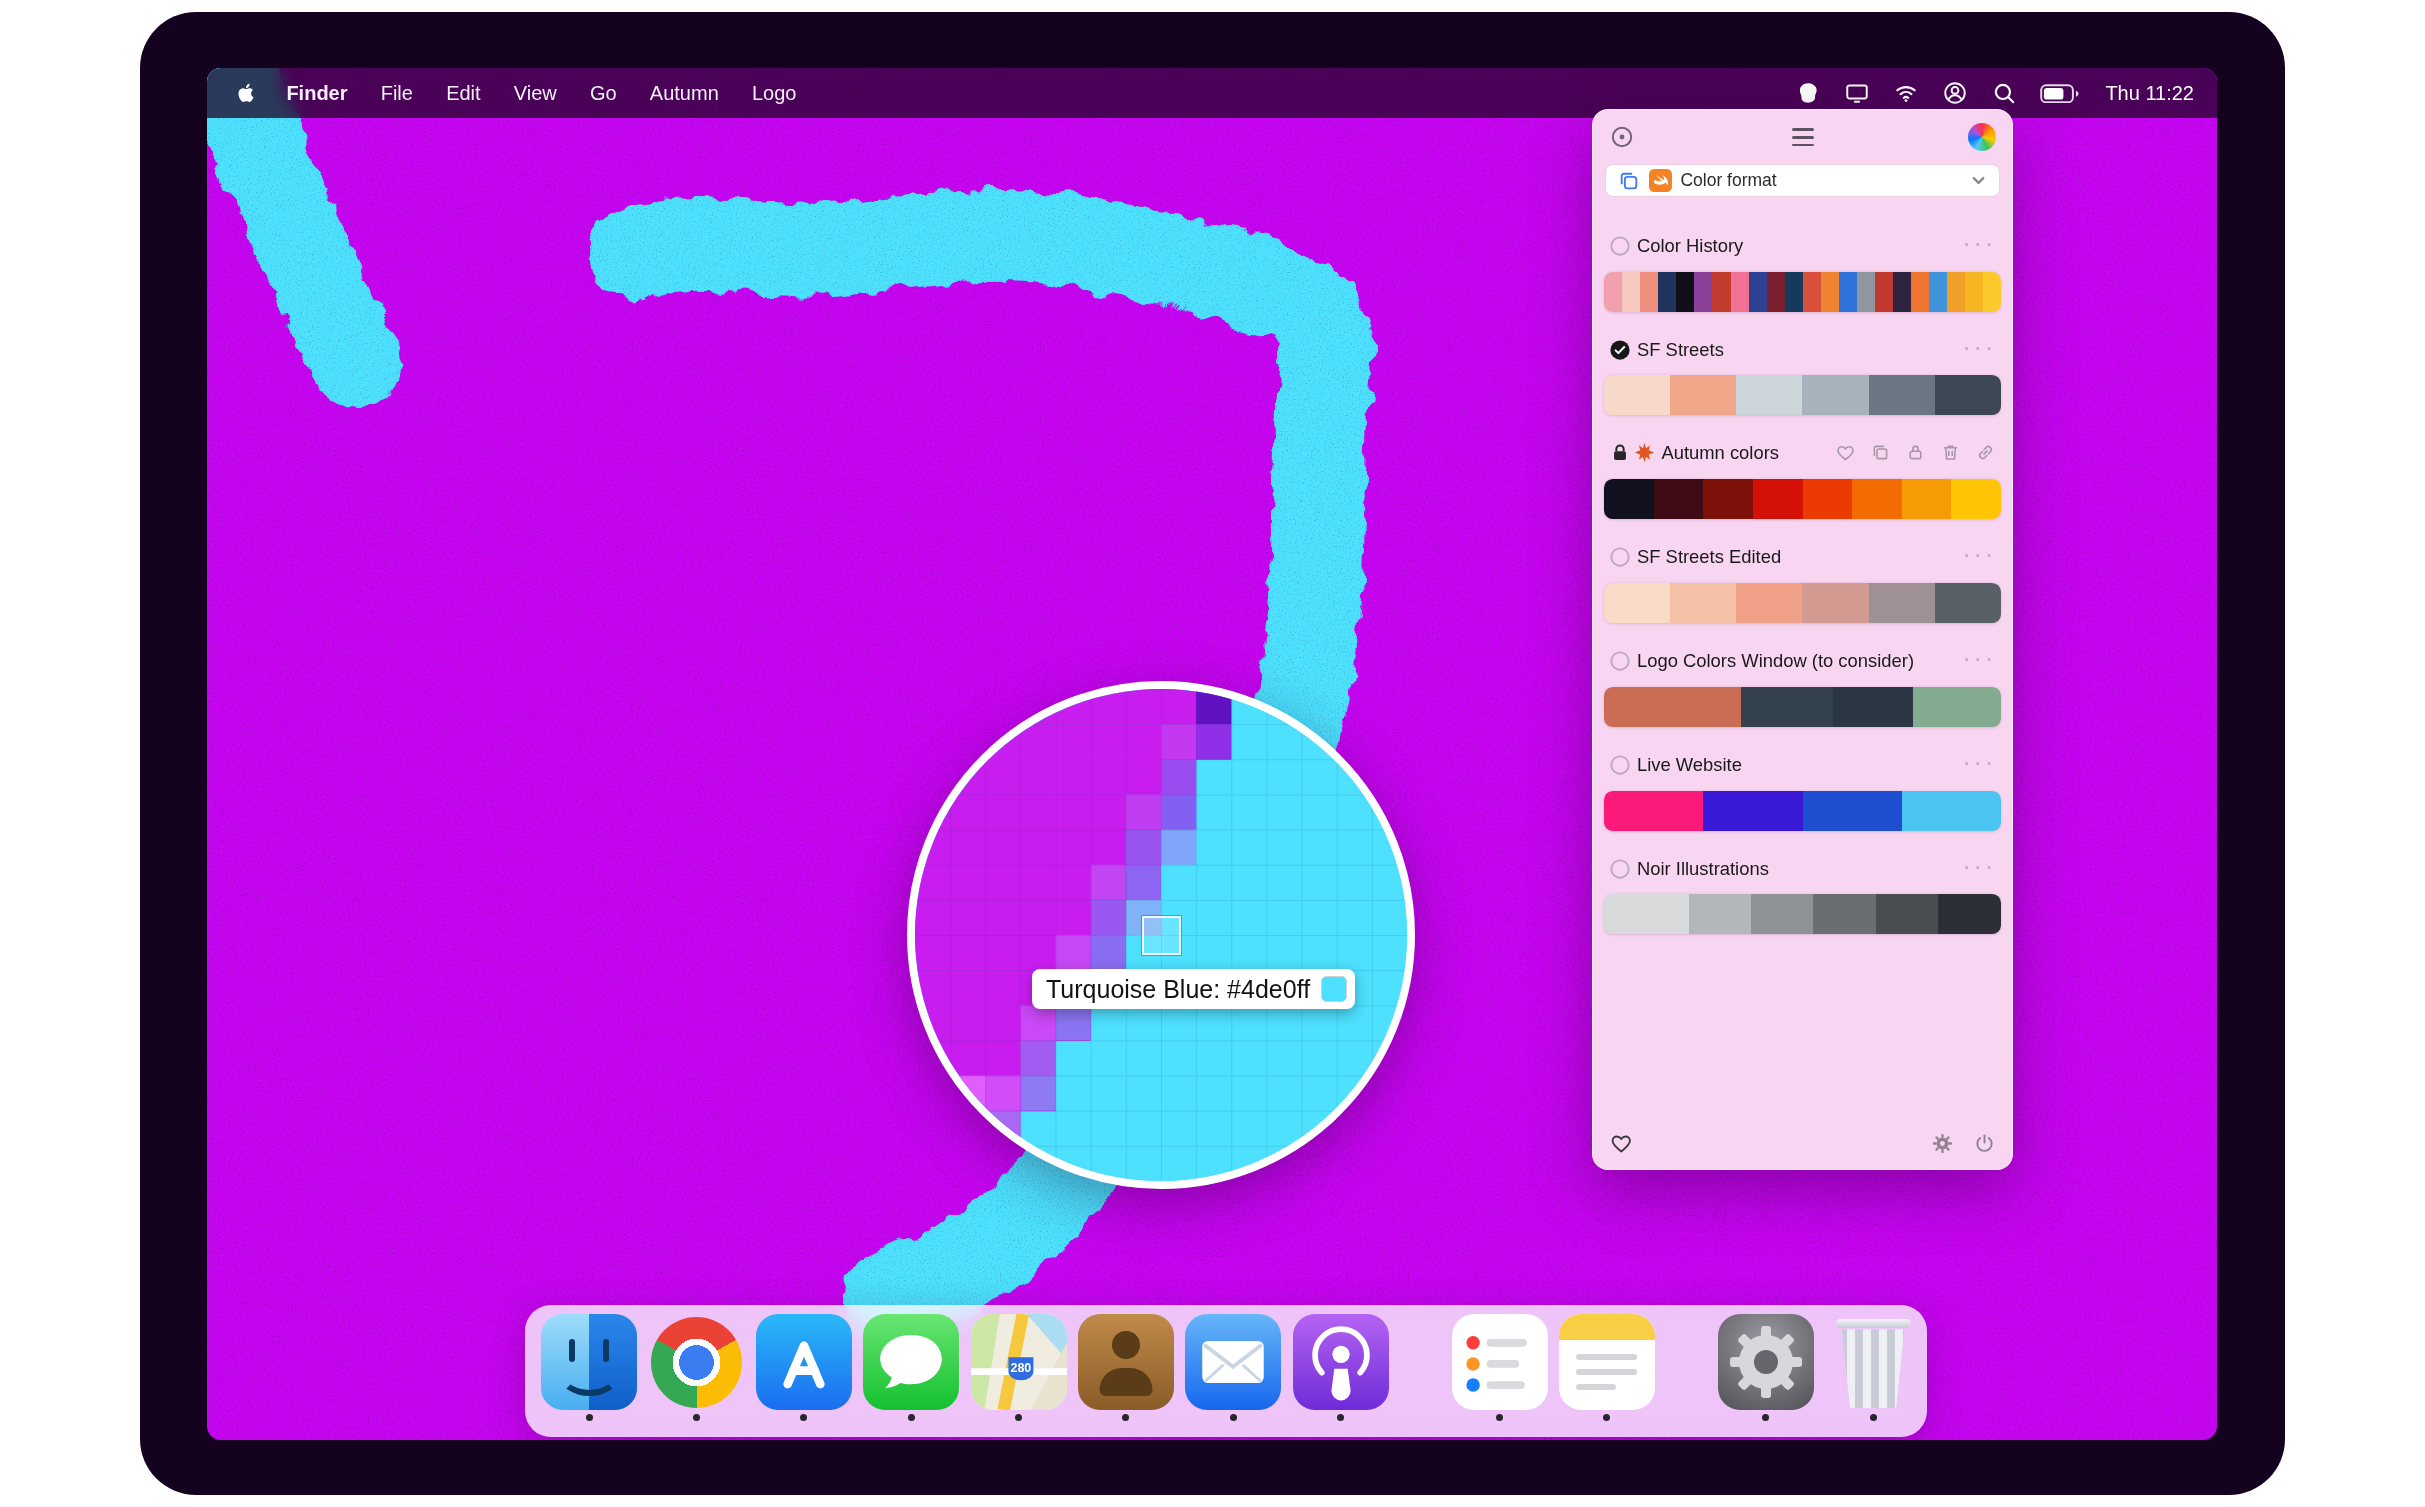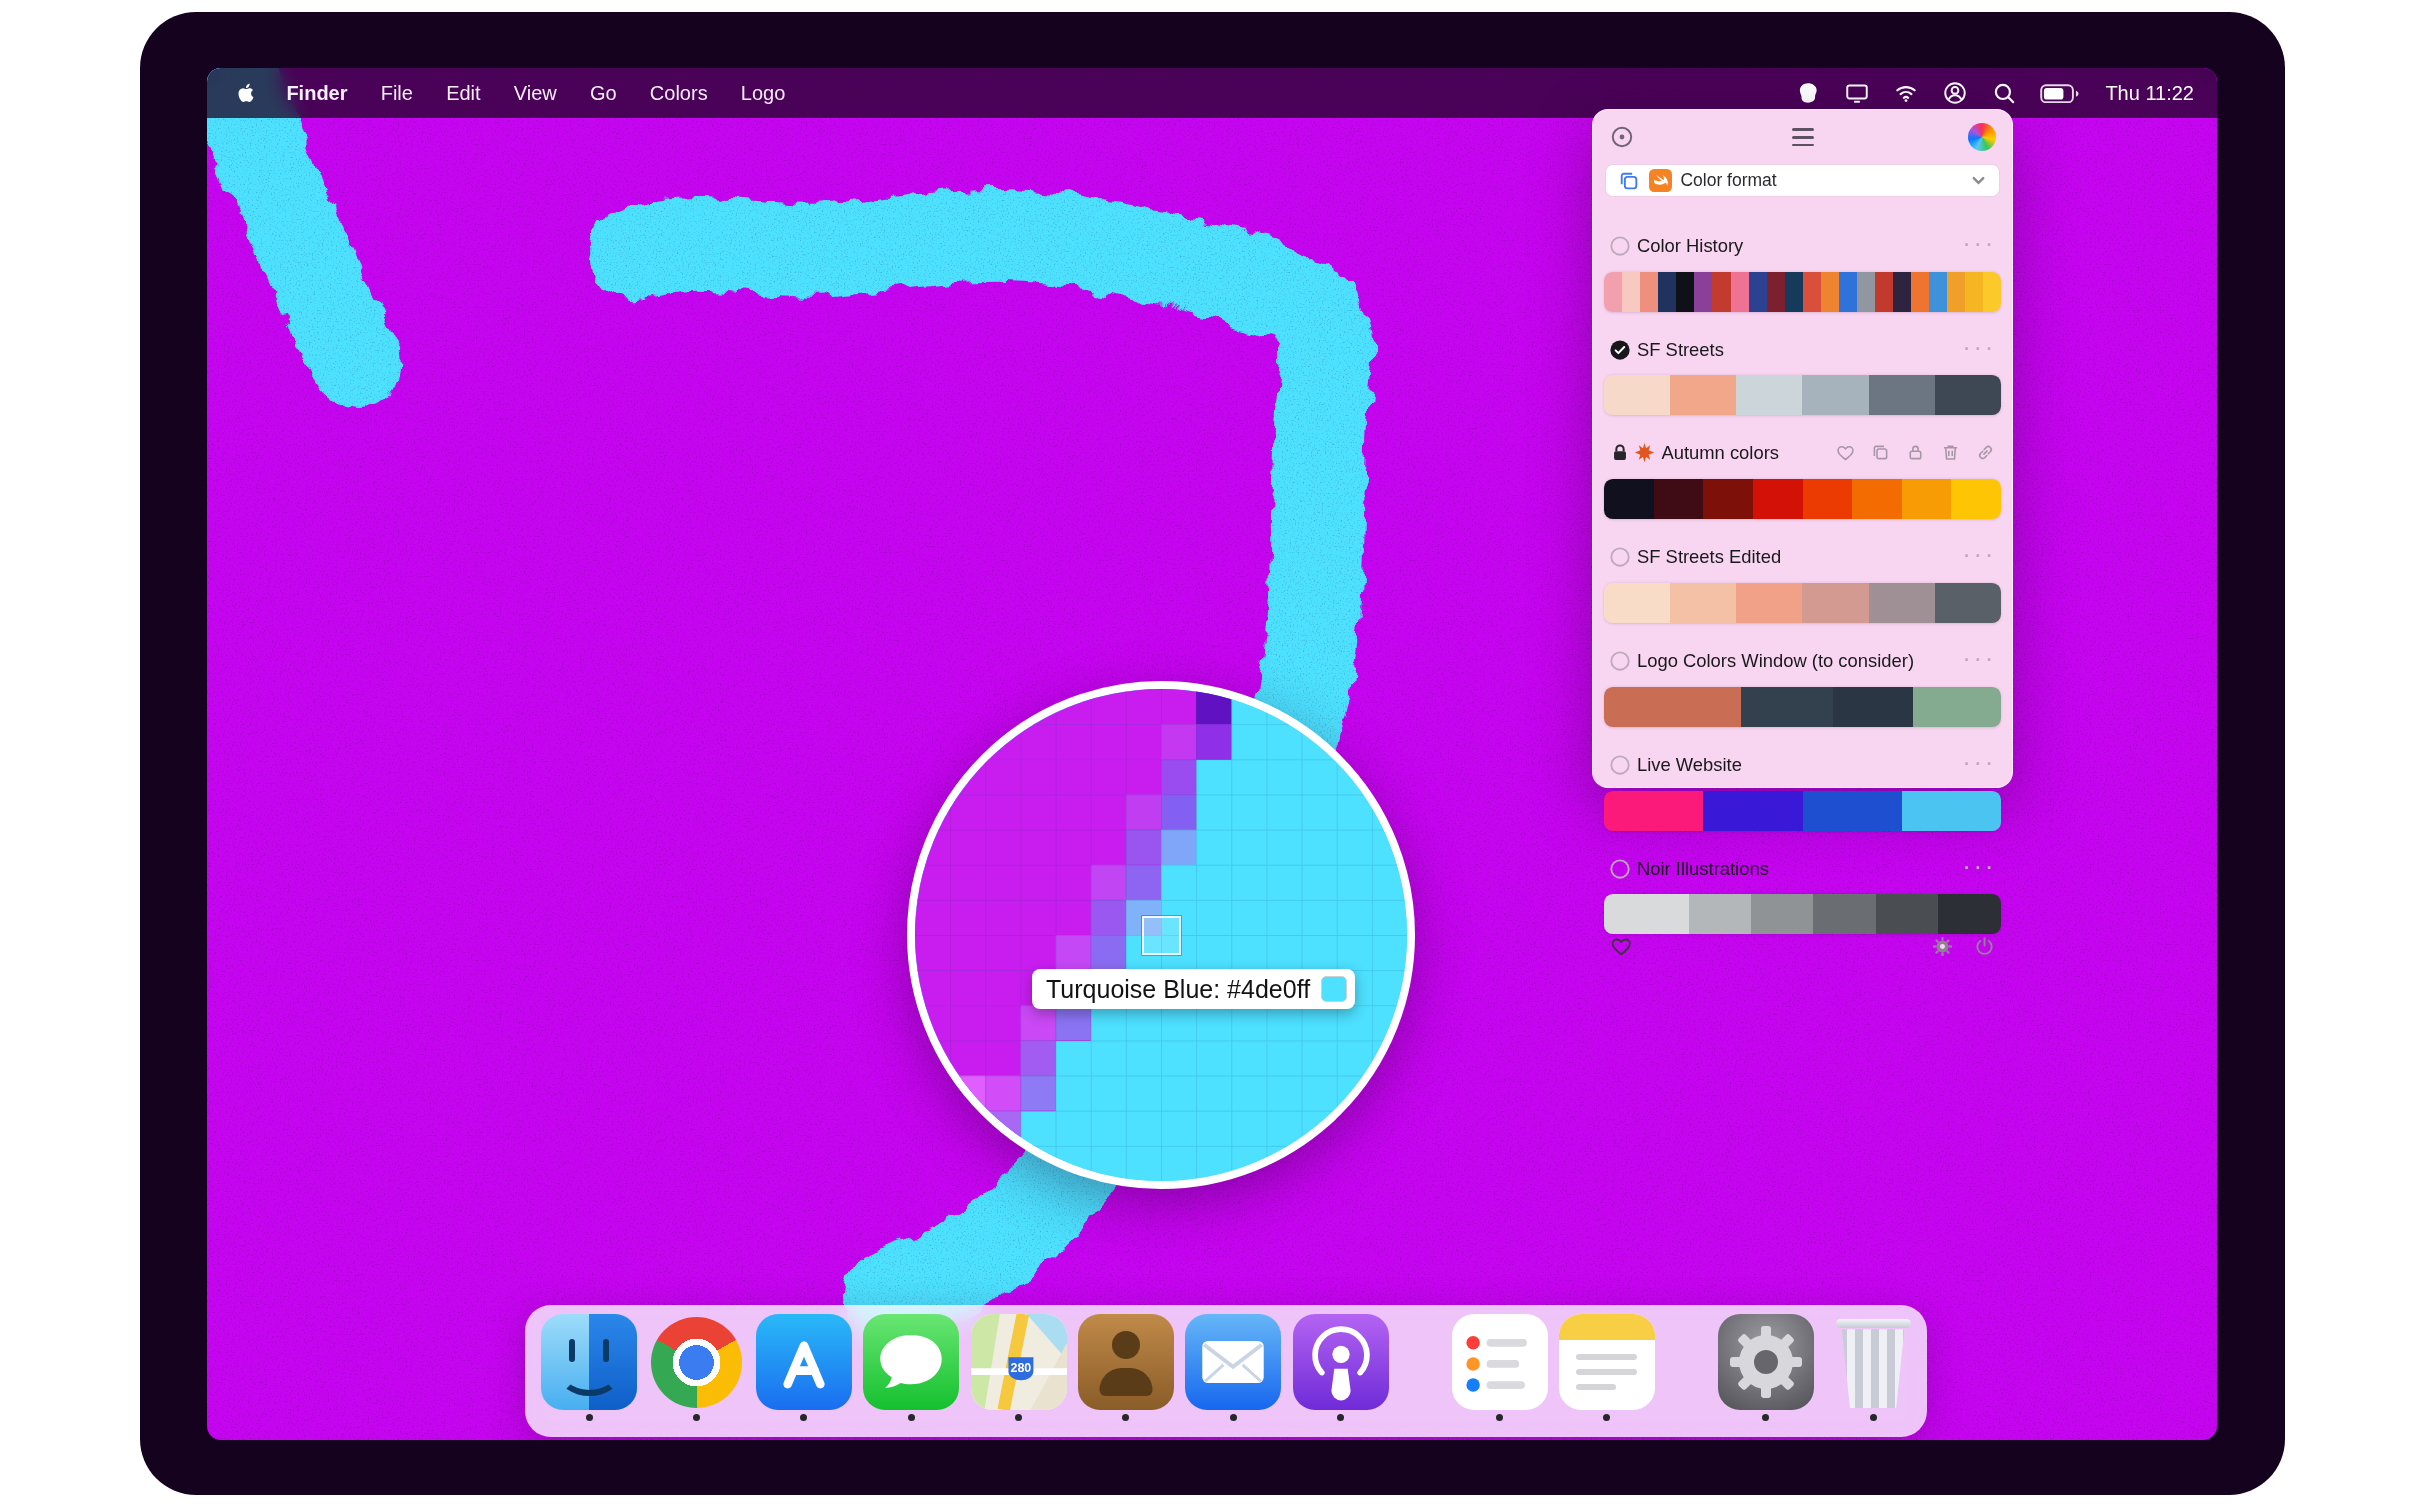--- a/index.html
+++ b/index.html
@@ -133,7 +133,7 @@
             <span class="menu-item">Edit</span>
             <span class="menu-item">View</span>
             <span class="menu-item">Go</span>
-            <span class="menu-item">Colors</span>
+            <span class="menu-item">Autumn</span>
             <span class="menu-item">Logo</span>
           </div>
         <div class="mb-right">

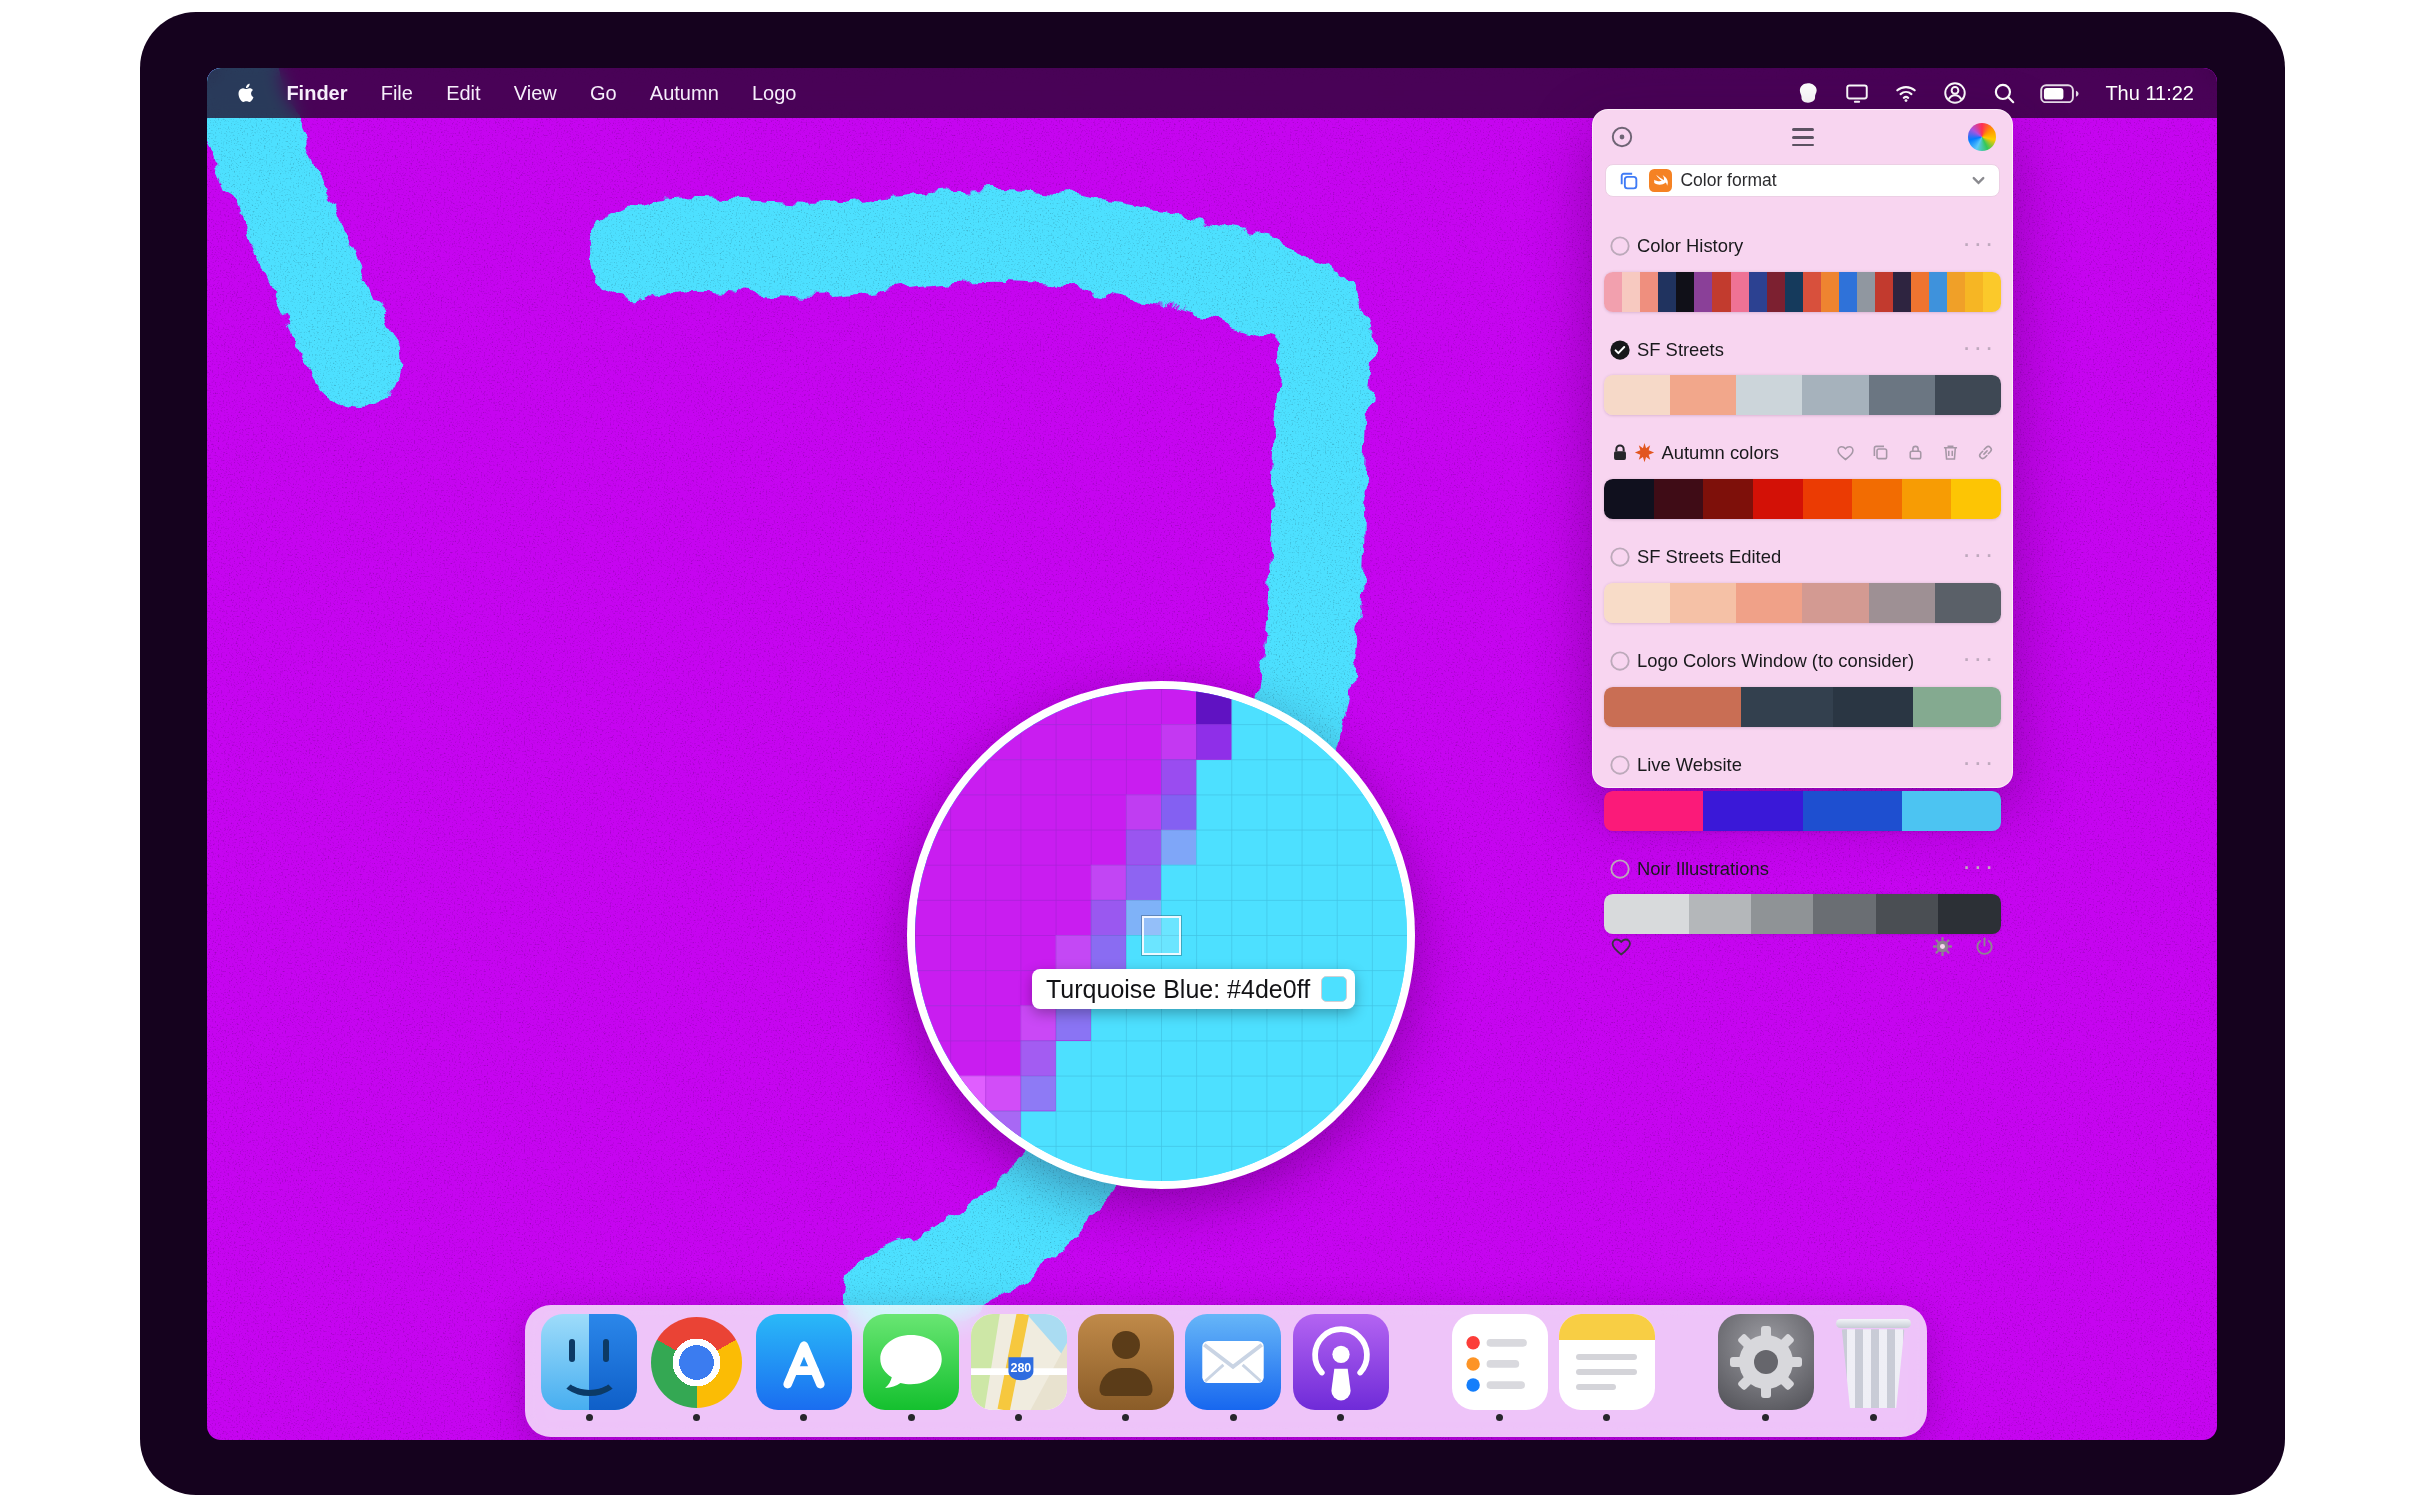--- a/index.html
+++ b/index.html
@@ -29,7 +29,7 @@
   .tooltip-swatch{width:26px;height:26px;border-radius:5.3px;border:0.9px solid #cfcfd4}
 
   
-  .panel{position:absolute;left:1385px;top:41px;width:421px;height:679px;background:#f8d5f0;border-radius:16px;border:0.9px solid rgba(255,255,255,.55);box-shadow:0 21px 61px rgba(40,0,50,.38);z-index:9;display:flex;flex-direction:column}
+  .panel{position:absolute;left:1385px;top:41px;width:421px;height:1061px;background:#f8d5f0;border-radius:16px;border:0.9px solid rgba(255,255,255,.55);box-shadow:0 21px 61px rgba(40,0,50,.38);z-index:9;display:flex;flex-direction:column}
   .panel-head{height:54px;display:flex;align-items:center;padding:0 16px;position:relative;flex:none}
   .picker-btn{width:26px;height:26px}
   .hamburger{position:absolute;left:50%;transform:translateX(-50%);display:flex;flex-direction:column;gap:5.3px}

